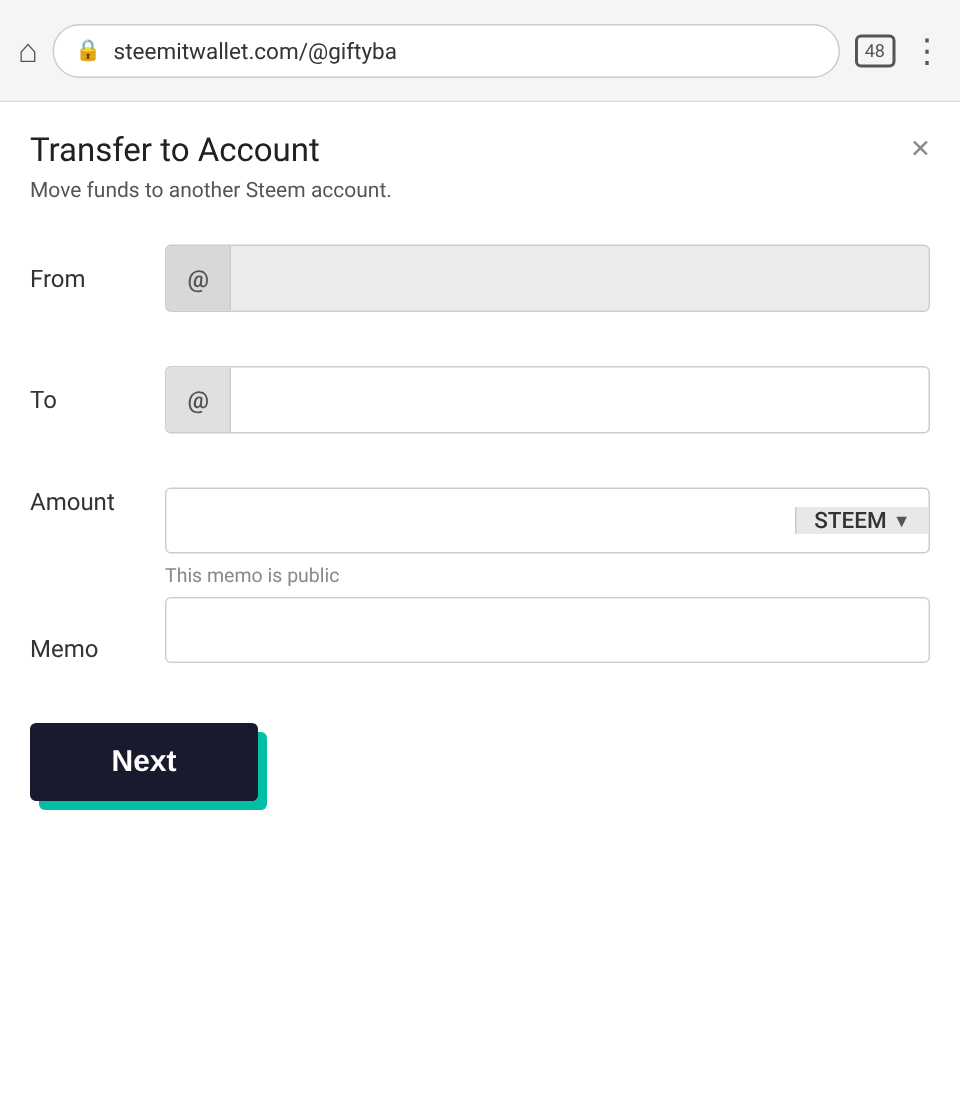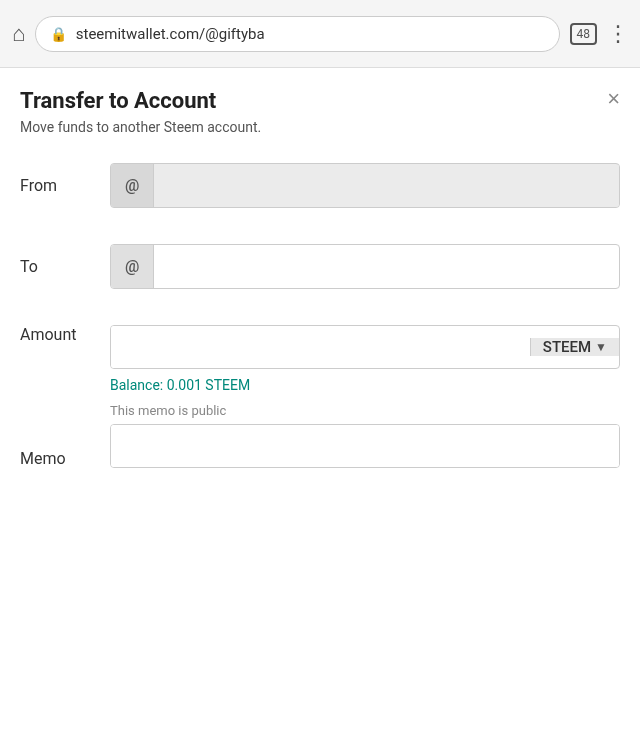--- a/index.html
+++ b/index.html
@@ -79,7 +79,7 @@
     }
     .modal-title {
       font-size: 22px;
-      font-weight: 700;
+      font-weight: 400;
       color: #212121;
     }
     .close-btn {

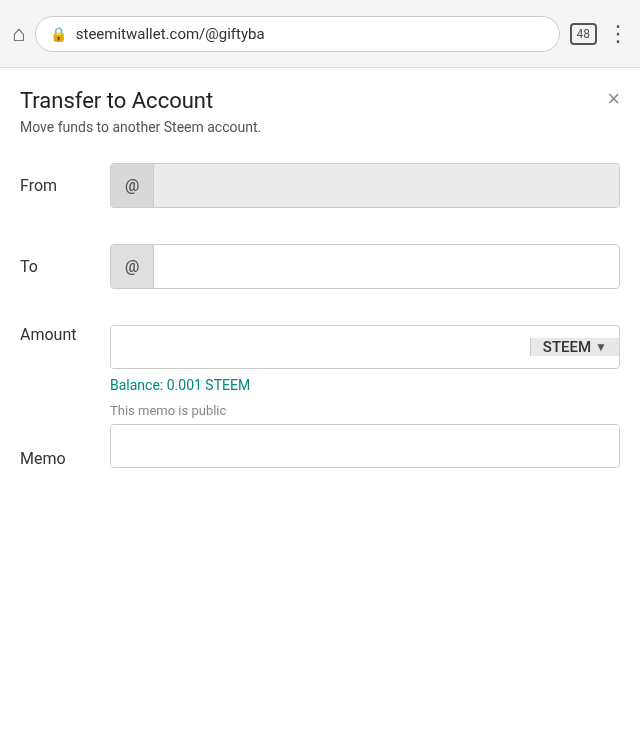--- a/index.html
+++ b/index.html
@@ -307,7 +307,6 @@
   </div>
 
   
-  <div class="balance-text">Balance: 0.001 STEEM</div>
 
   
   <div class="memo-hint">This memo is public</div>

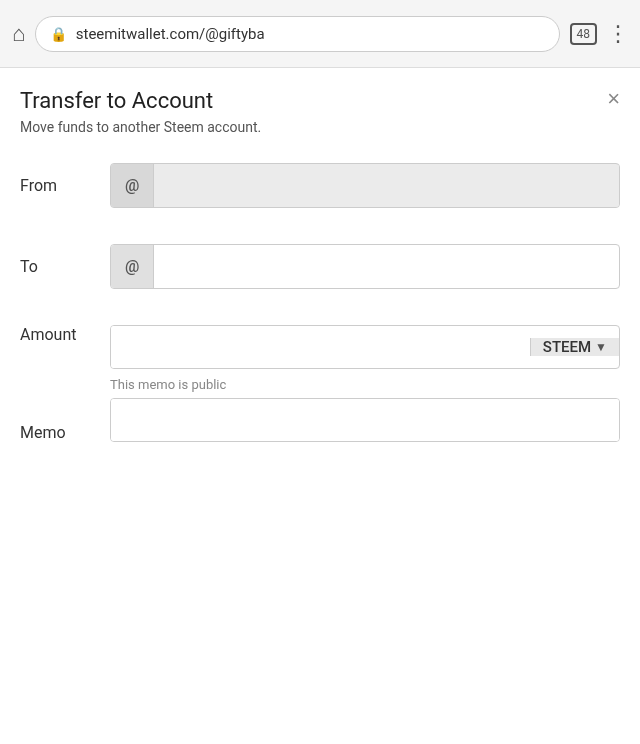--- a/index.html
+++ b/index.html
@@ -320,6 +320,10 @@
   </div>
 
   
+  <div class="next-btn-container">
+    <div class="next-btn-shadow"></div>
+    <button class="next-btn">Next</button>
+  </div>
 
 </div>
 

